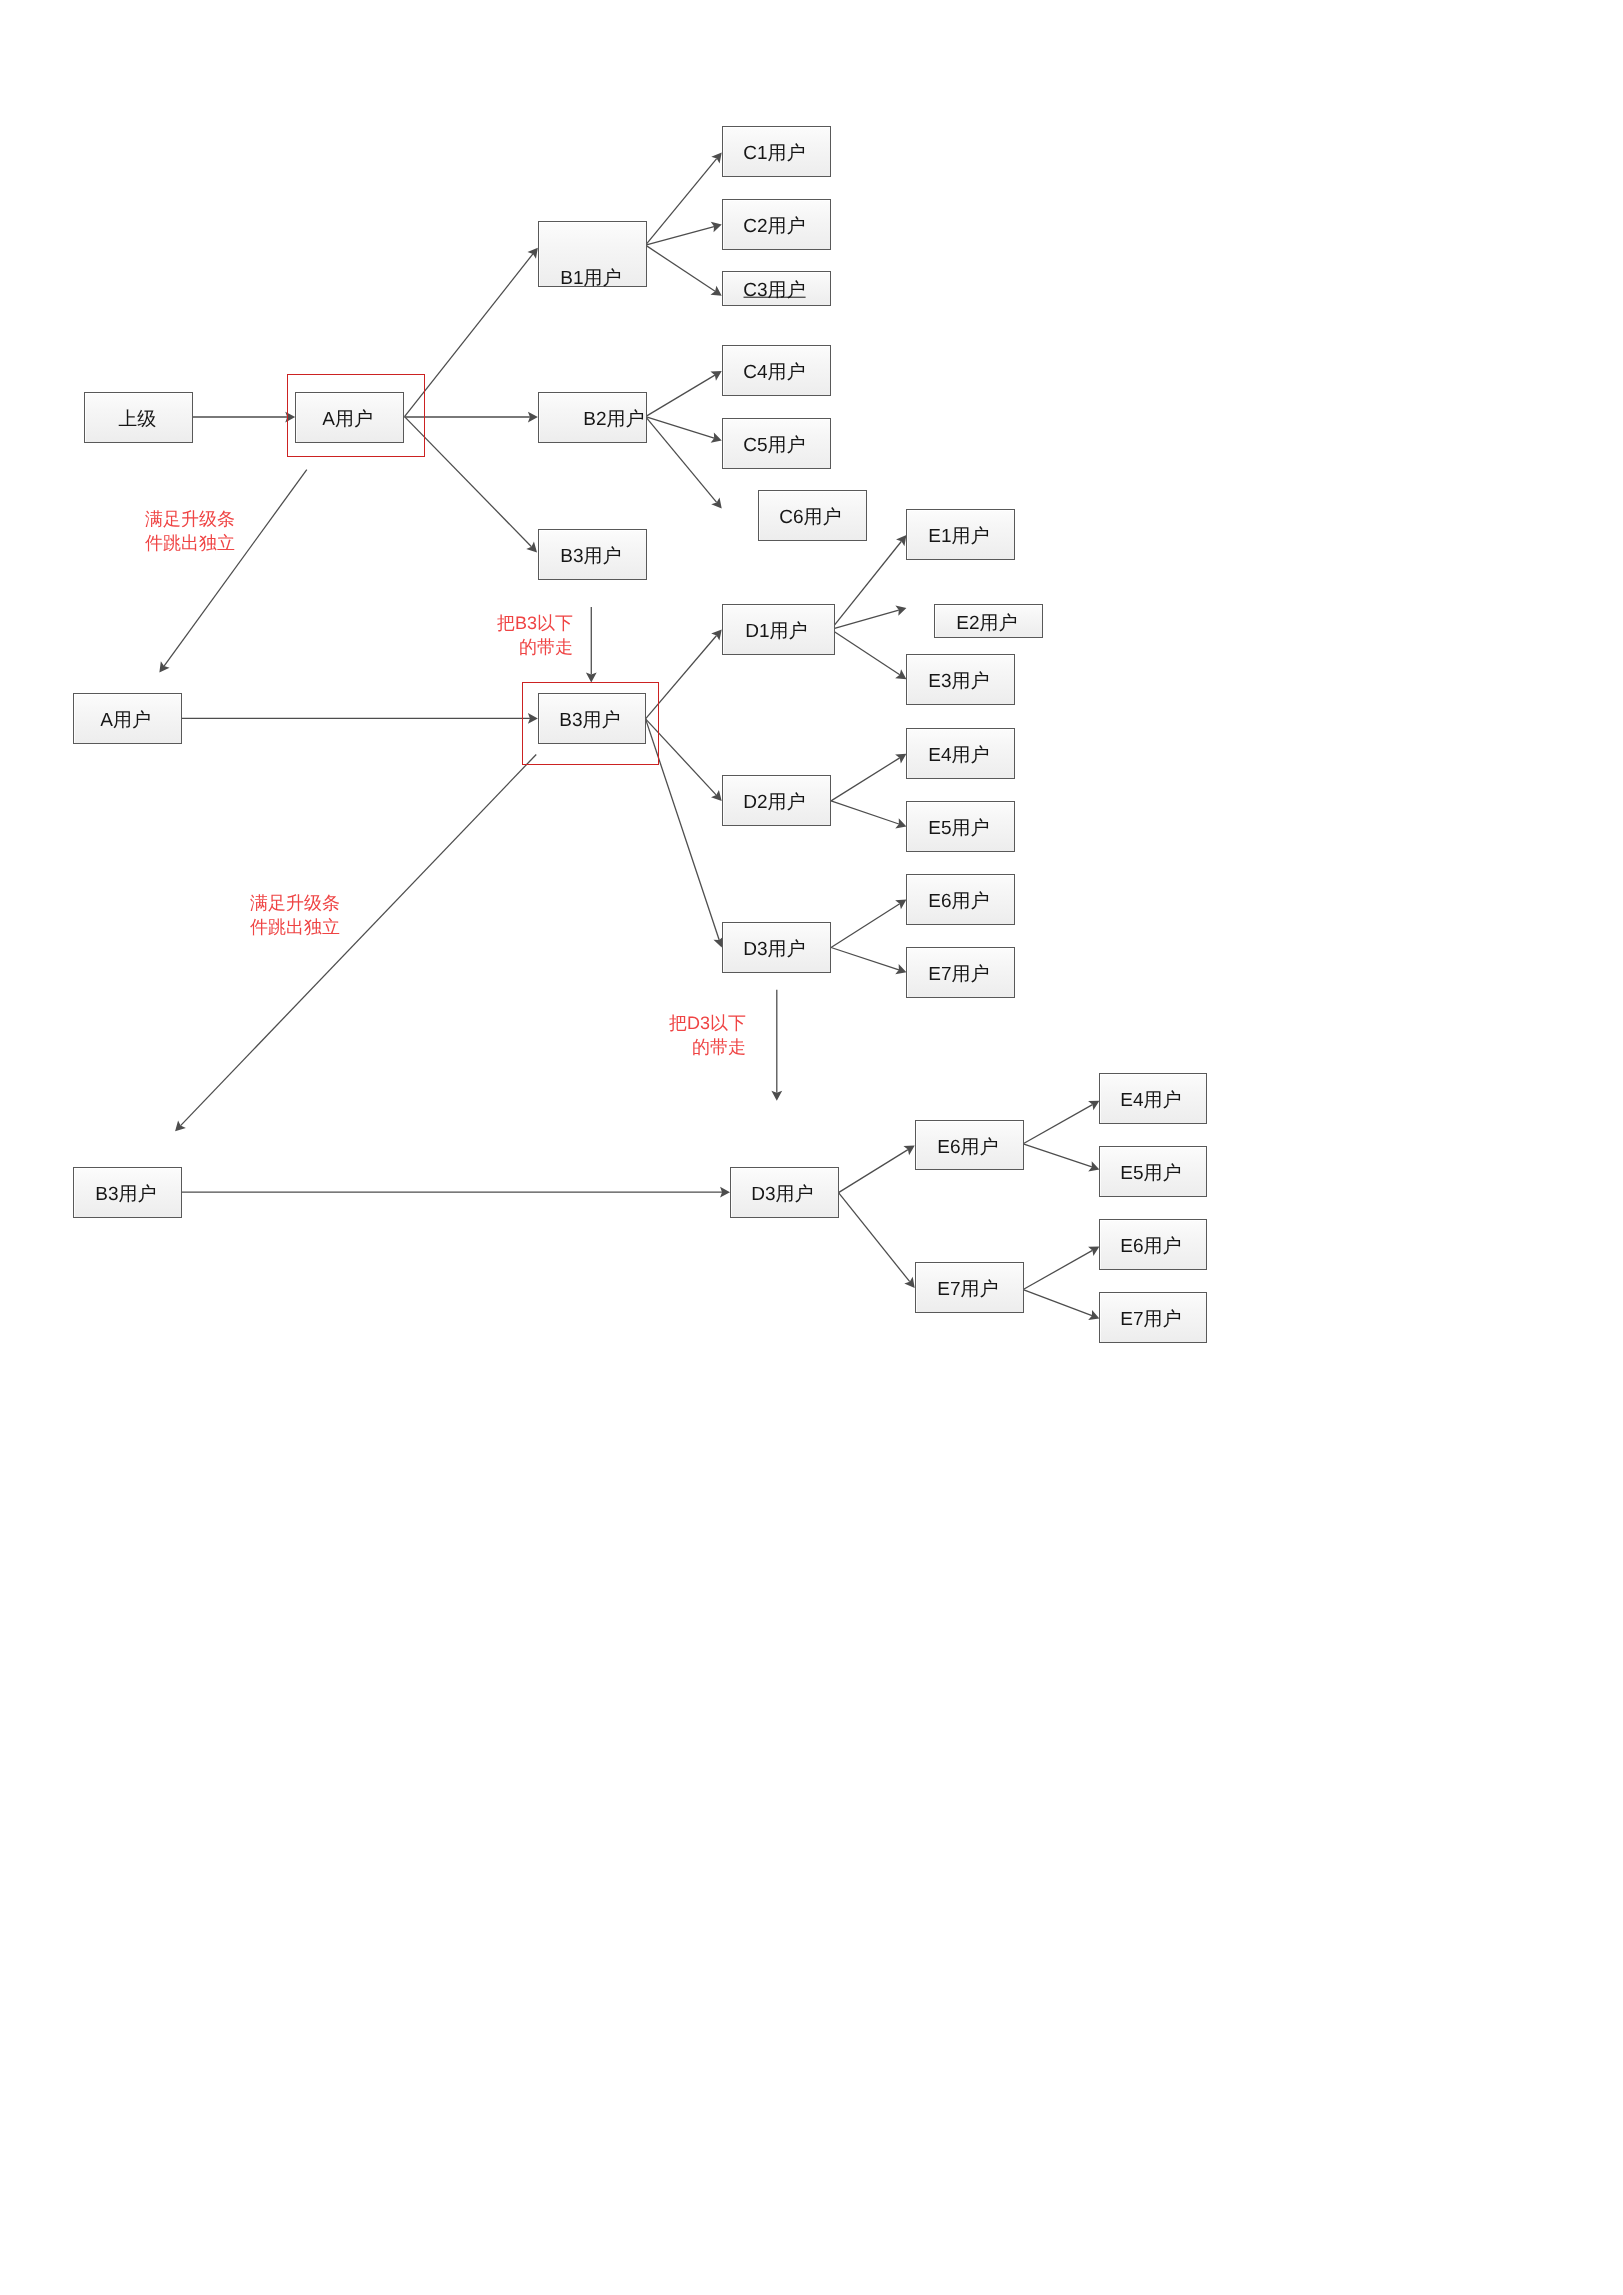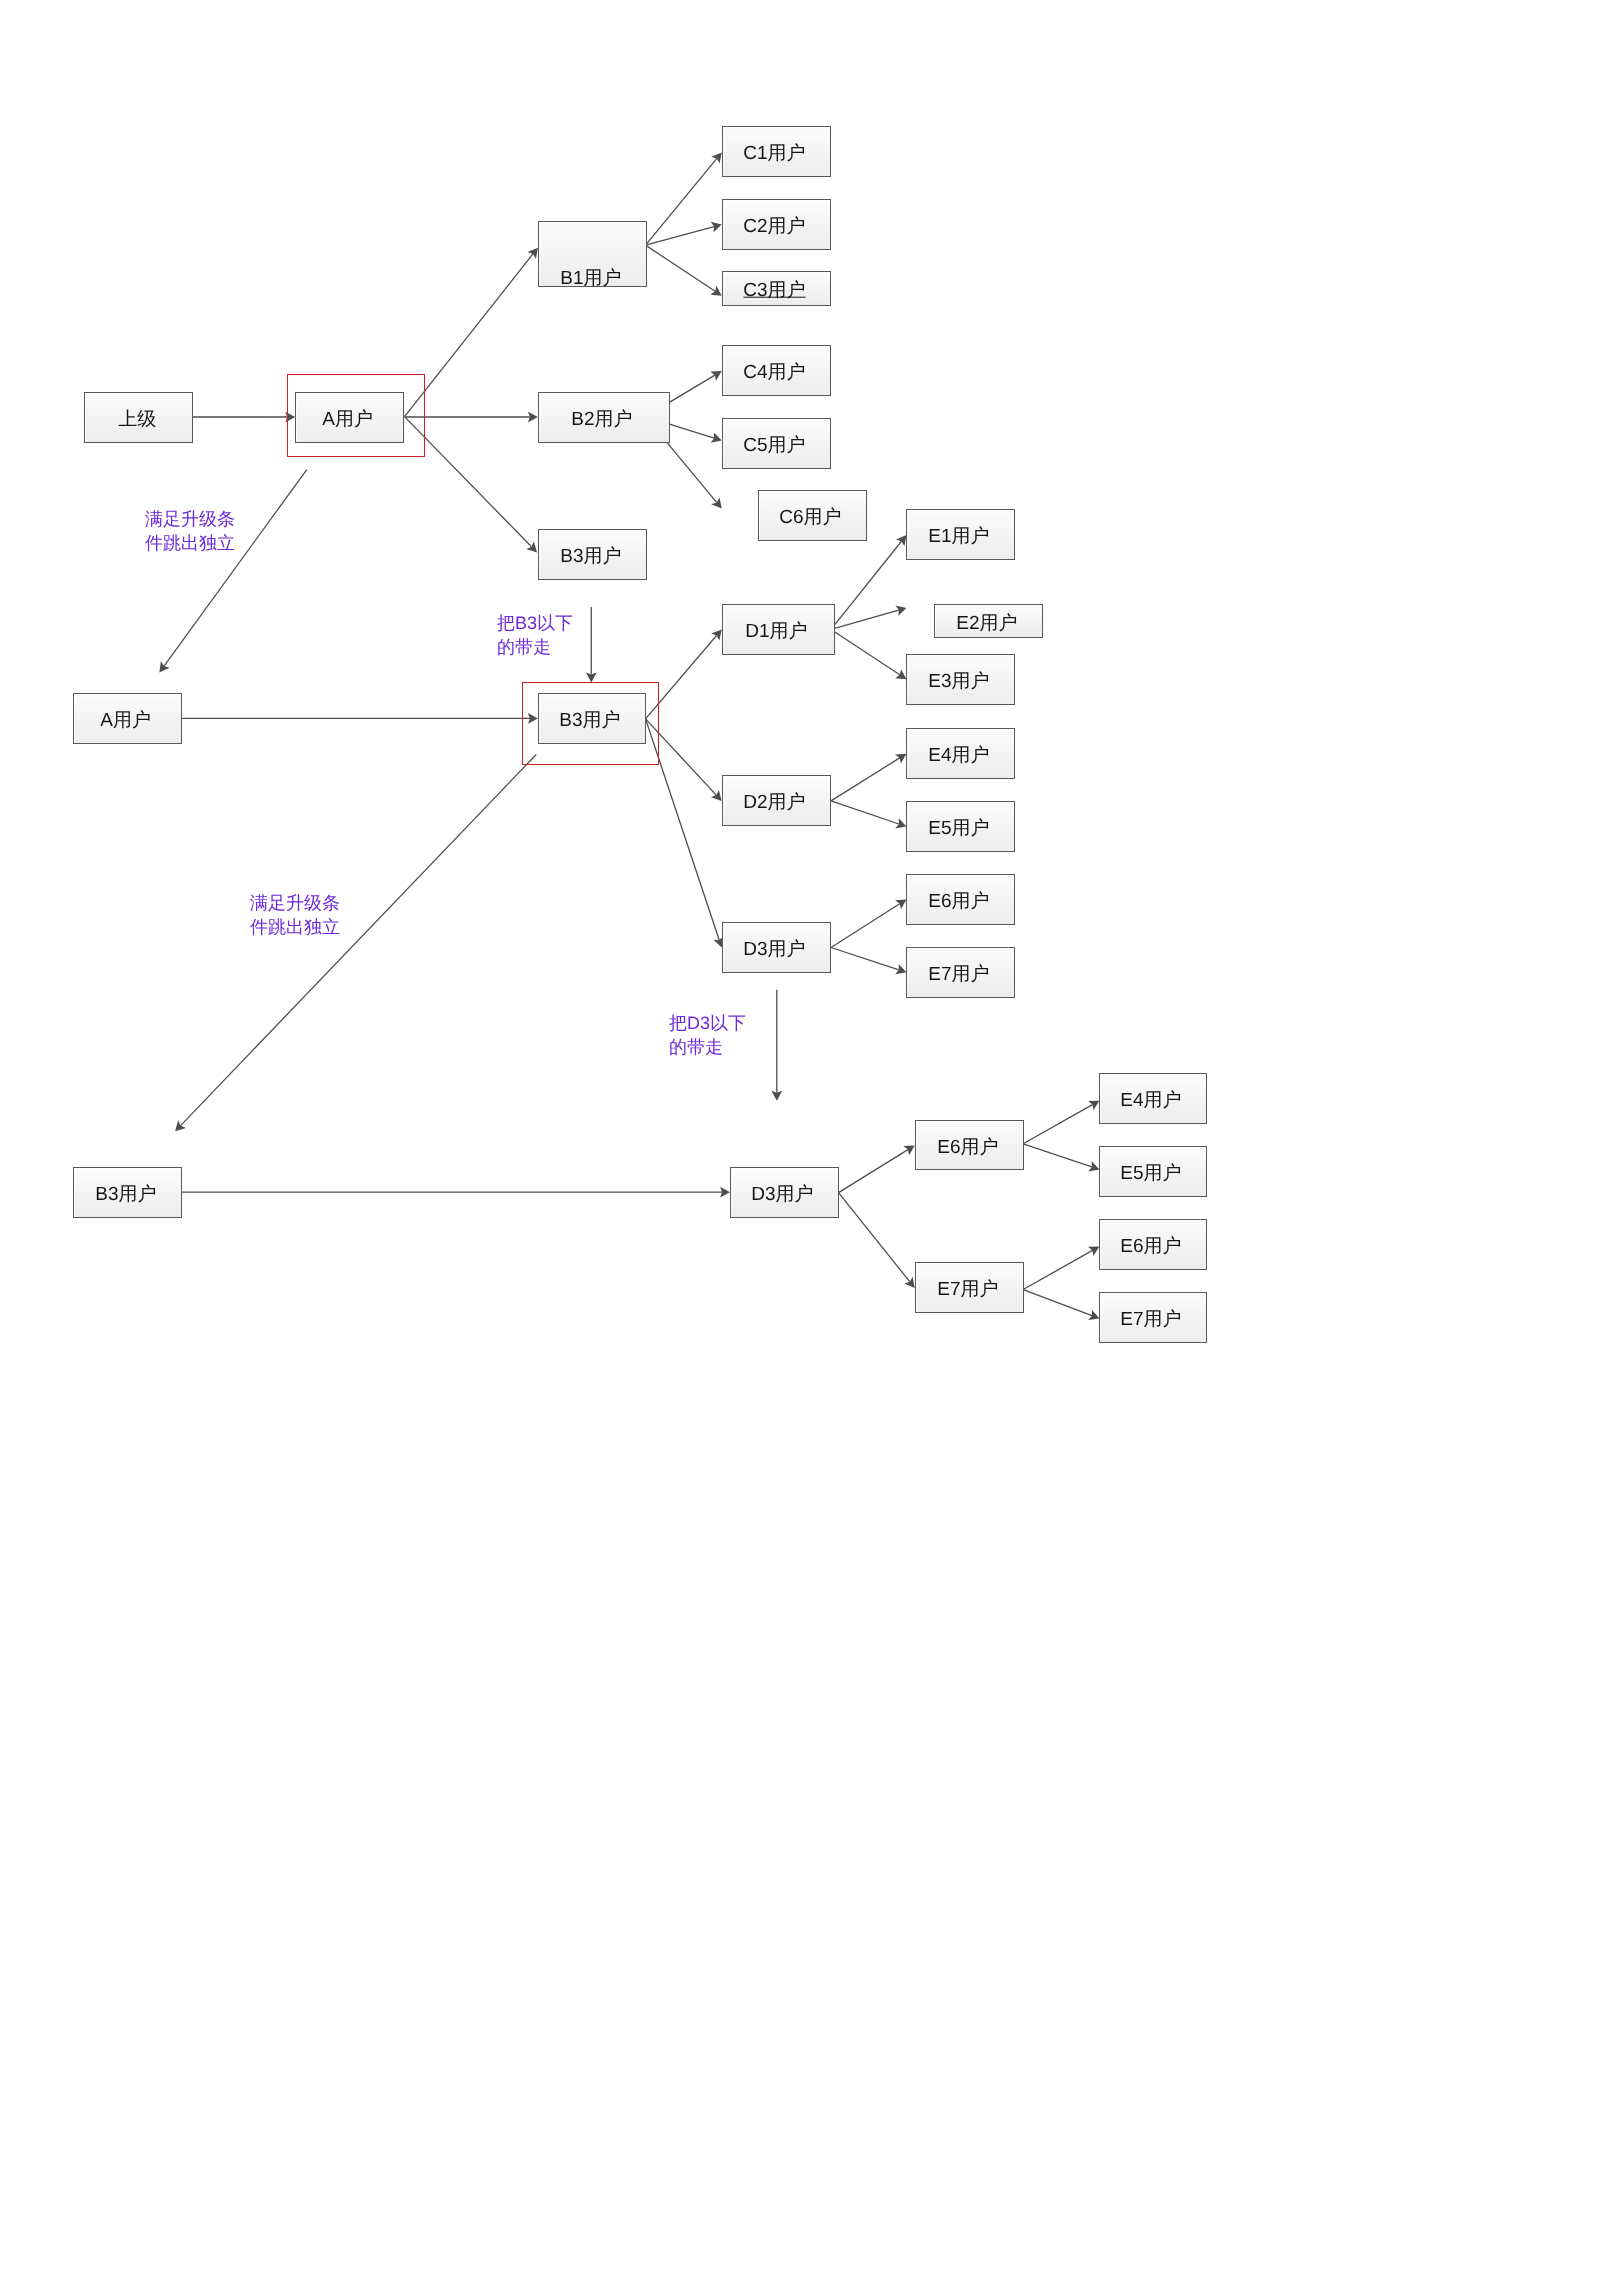--- a/index.html
+++ b/index.html
@@ -164,7 +164,7 @@
       <div class="node" style="left: 538px; top: 221px; width: 109px; height: 66px; align-items: flex-end;">
         <span class="lbl">B1用户</span>
       </div>
-      <div class="node" style="left: 538px; top: 392px; width: 132px; height: 51px;">
+      <div class="node" style="left: 538px; top: 392px; width: 109px; height: 51px; justify-content: flex-end;">
         <span class="lbl">B2用户</span>
       </div>
       <div class="node" style="left: 538px; top: 529px; width: 109px; height: 51px;">

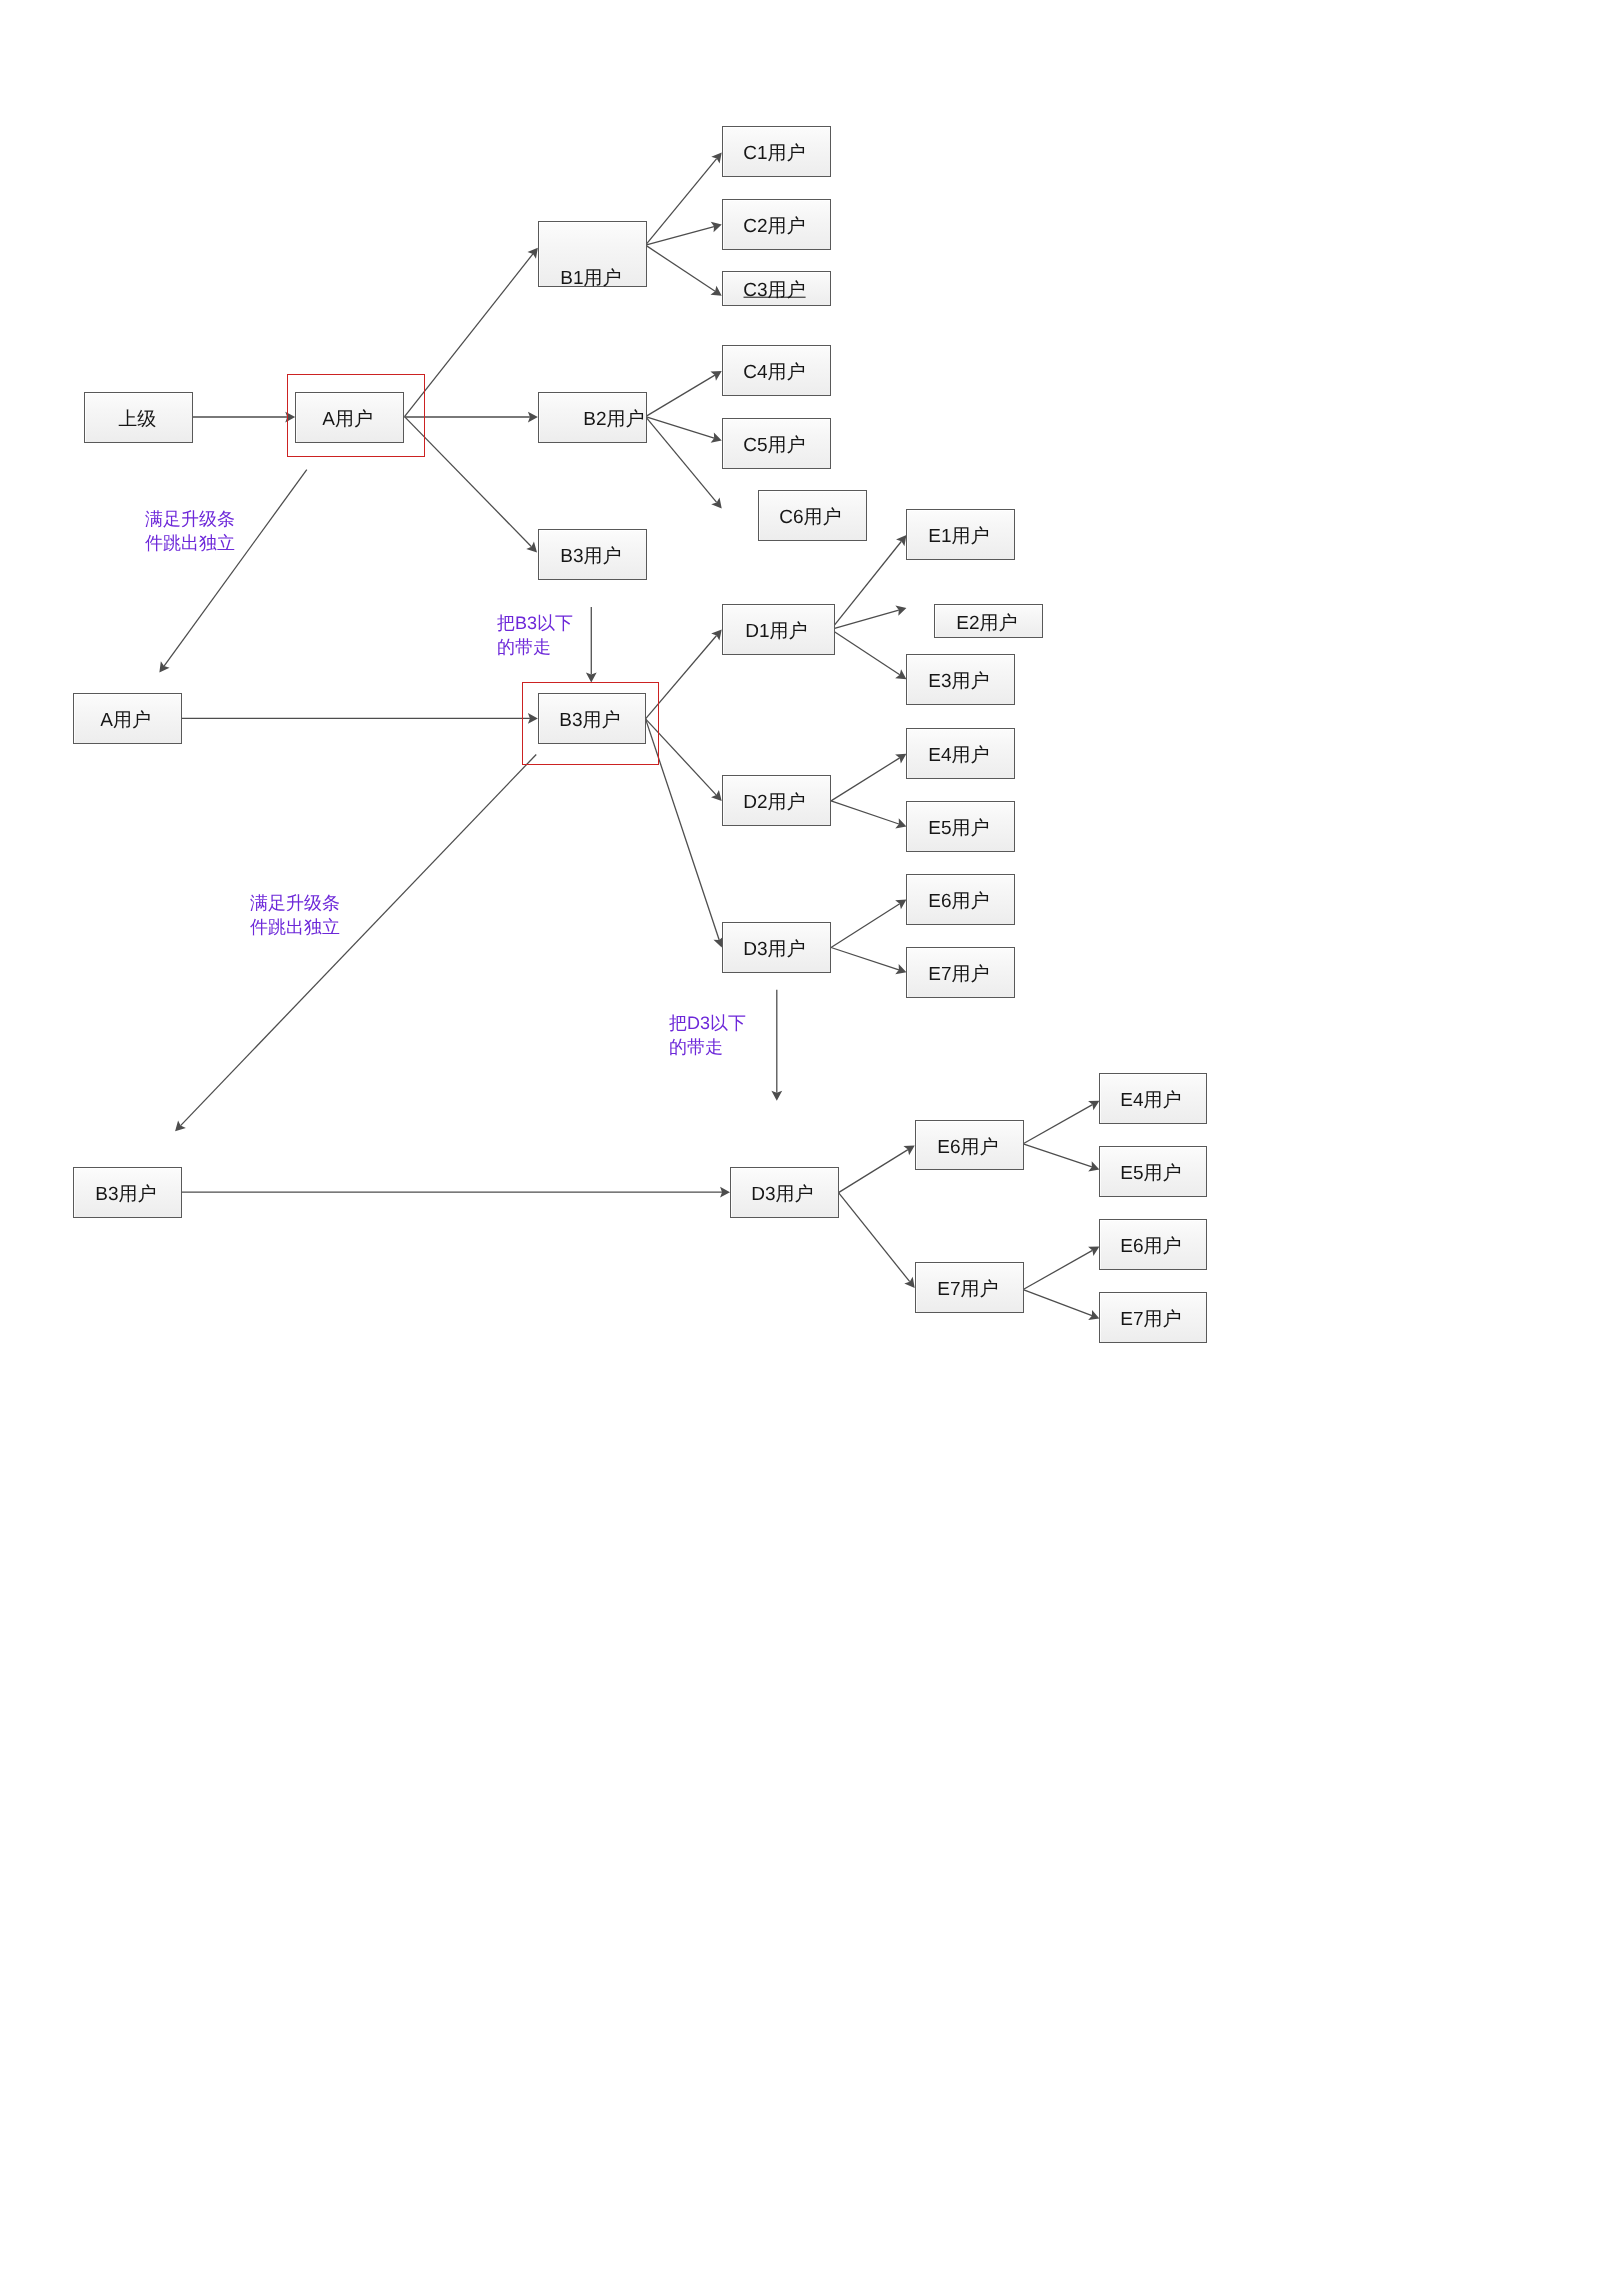--- a/index.html
+++ b/index.html
@@ -17,7 +17,7 @@
         font-size:19px;color:#161616;white-space:nowrap;letter-spacing:0px;}
   .node .lbl{display:inline-block;line-height:1;transform:translate(-1.7px,1.7px);will-change:transform;}
   .hl{position:absolute;box-sizing:border-box;border:1.7px solid #cc2222;background:transparent;}
-  .note{position:absolute;font-size:18px;color:#6d28d9;line-height:24px;text-align:left;white-space:nowrap;will-change:transform;}
+  .note{position:absolute;font-size:18px;color:#ef4444;line-height:24px;text-align:right;white-space:nowrap;will-change:transform;}
 </style>
 </head>
 <body>

